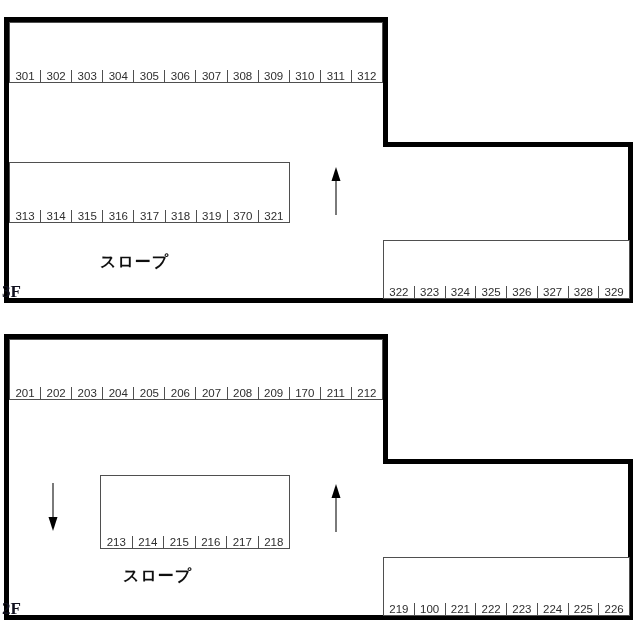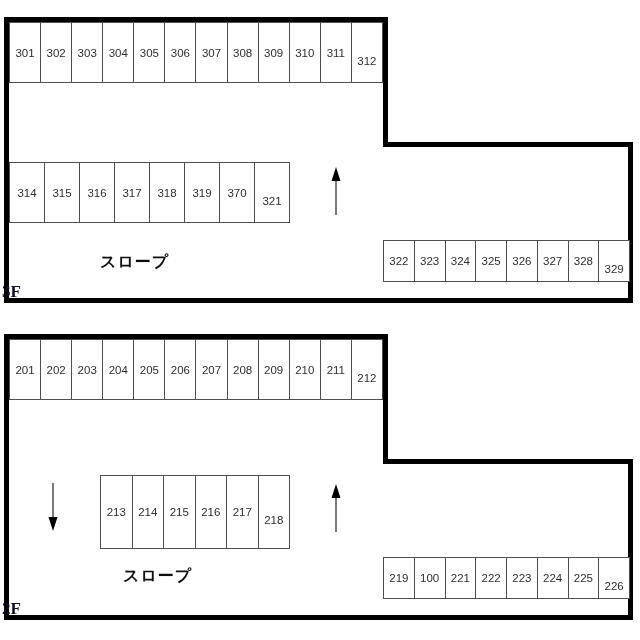--- a/index.html
+++ b/index.html
@@ -15,7 +15,7 @@
   .outline { position:absolute; left:0; top:0; }
   .row {
     position:absolute; display:flex;
-    border:1px solid #4f4f4f; background:#fff;
+    border:1px solid #4f4f4f; background:#fff;align-items:flex-end;
   }
   .row-top    { left:9px;  top:22px;  width:374px; height:61px; }
   .row-mid-3f { left:9px;  top:162px; width:281px; height:61px; }

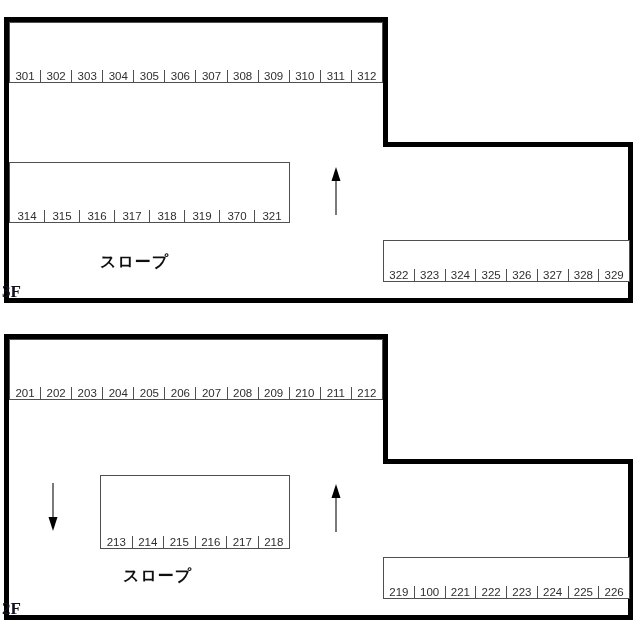--- a/index.html
+++ b/index.html
@@ -66,6 +66,7 @@
         <div class="stall">312</div>
       </div>
     <div class="row row-mid-3f">
+        <div class="stall">313</div>
         <div class="stall">314</div>
         <div class="stall">315</div>
         <div class="stall">316</div>

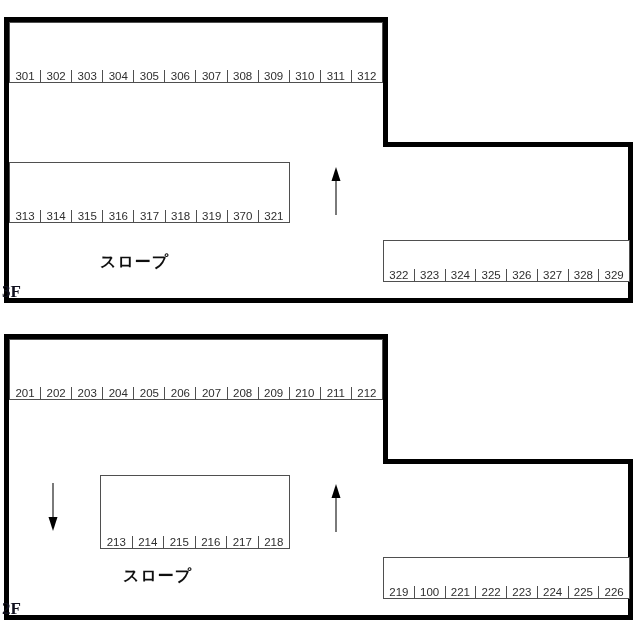--- a/index.html
+++ b/index.html
@@ -20,7 +20,7 @@
   .row-top    { left:9px;  top:22px;  width:374px; height:61px; }
   .row-mid-3f { left:9px;  top:162px; width:281px; height:61px; }
   .row-mid-2f { left:100px; top:158px; width:190px; height:74px; }
-  .row-bottom { left:383px; top:240px; width:247px; height:42px; }
+  .row-bottom { left:383px; top:240px; width:247px; height:59px; }
   .stall {
     flex:1; border-right:1px solid #4f4f4f;
     display:flex; align-items:center; justify-content:center;

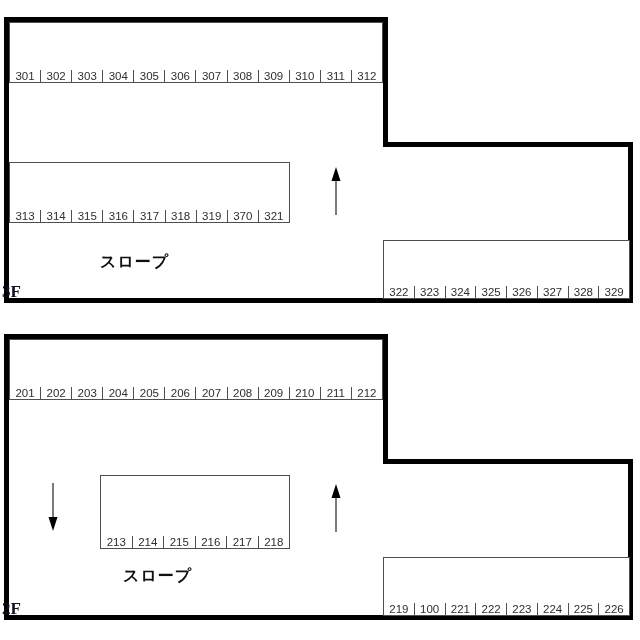--- a/index.html
+++ b/index.html
@@ -108,7 +108,7 @@
         <div class="stall">207</div>
         <div class="stall">208</div>
         <div class="stall">209</div>
-        <div class="stall">210</div>
+        <div class="stall">170</div>
         <div class="stall">211</div>
         <div class="stall">212</div>
       </div>

